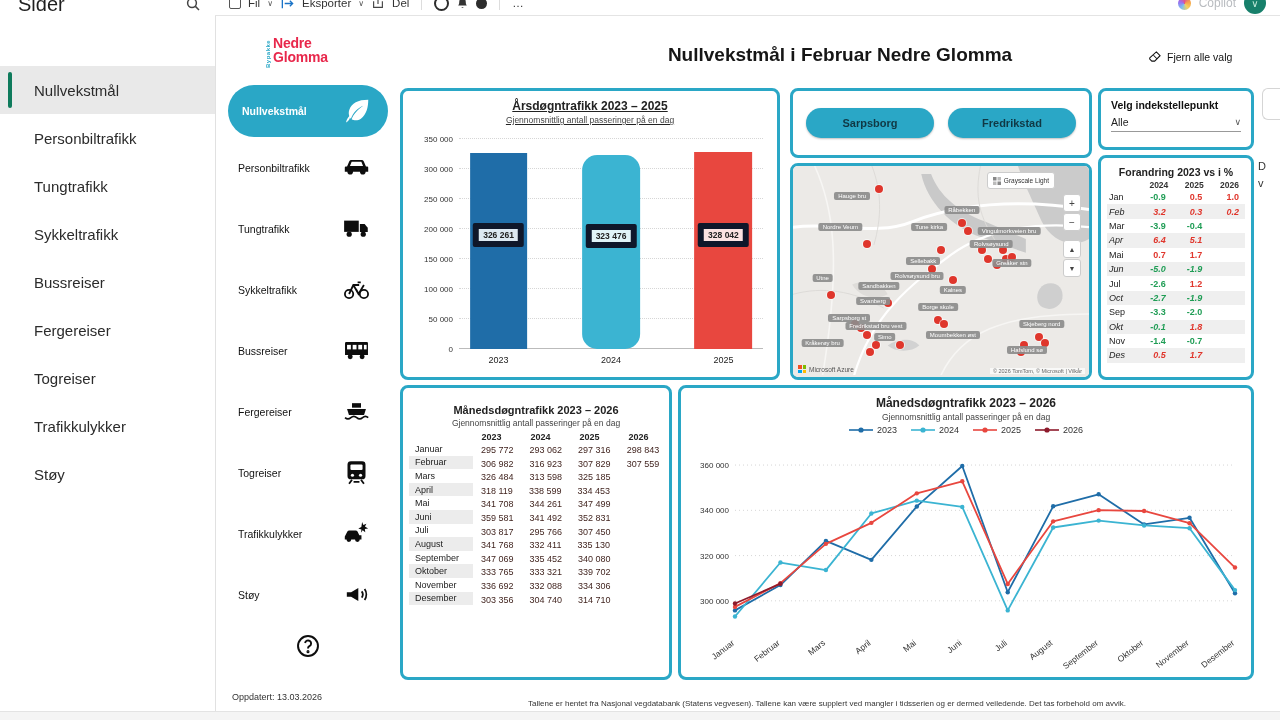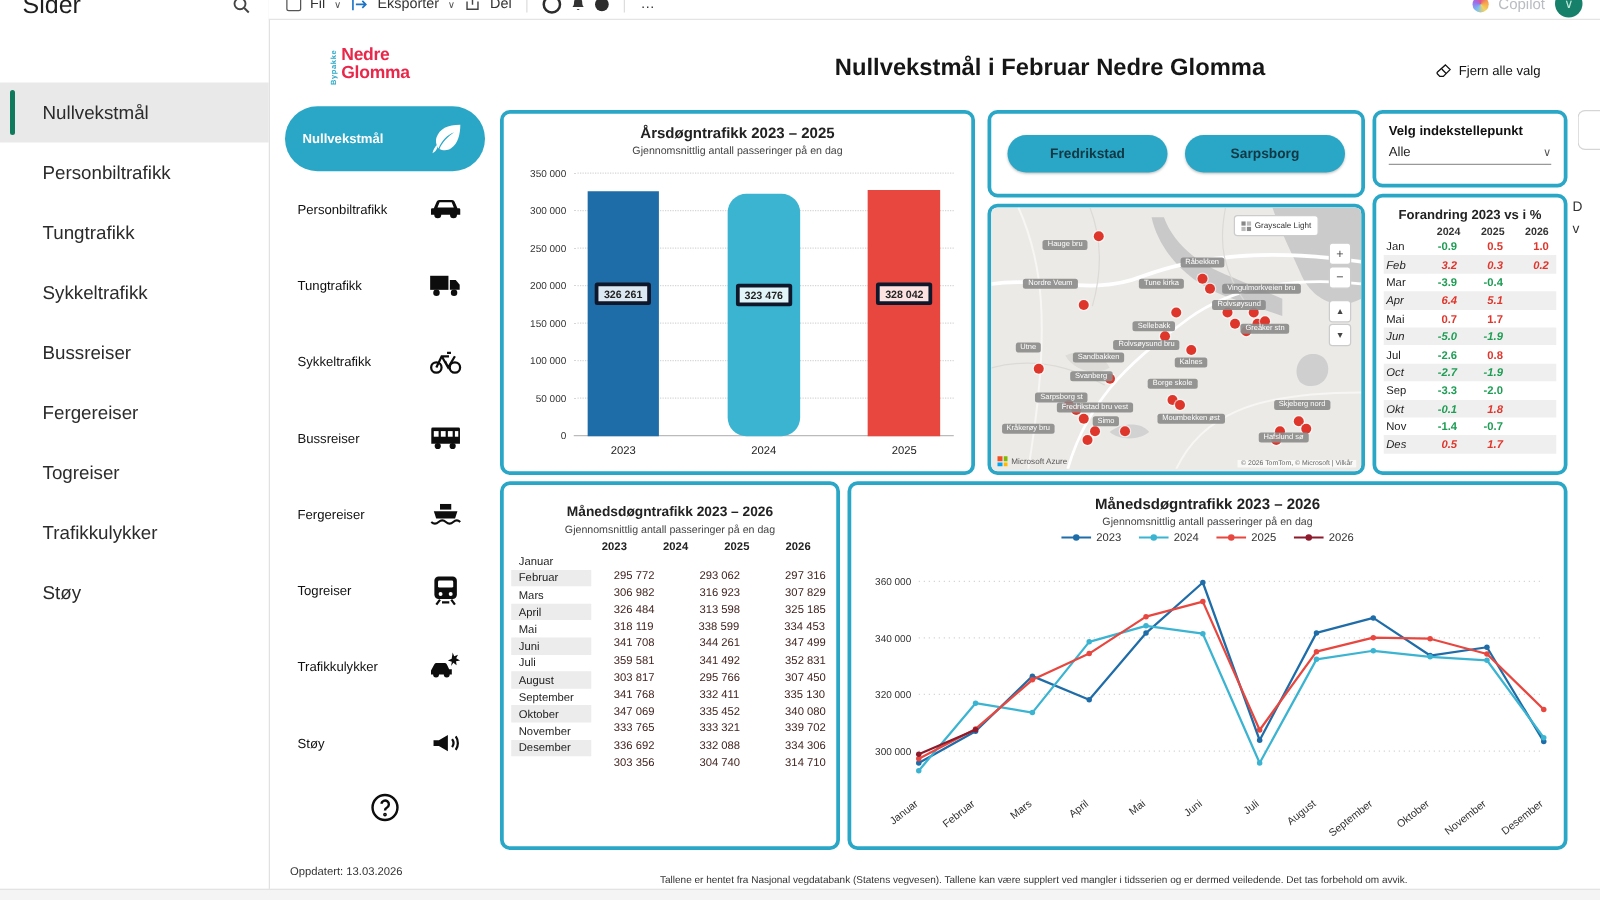--- a/index.html
+++ b/index.html
@@ -46,7 +46,7 @@
   #nav-help{display:flex;justify-content:center;margin-top:8px;color:#111;}
   #nav-help .nav-ic{width:26px;height:26px;}
   
-  #bar-card{left:400px;top:88px;width:380px;height:292px;}
+  #bar-card{left:400px;top:88px;width:380px;height:292px;text-decoration:underline;}
   .c-title{text-align:center;font-size:12px;font-weight:bold;color:#222;margin-top:8px;}
   .c-sub{text-align:center;font-size:8.5px;color:#444;margin-top:2px;}
   #bar-plot{position:absolute;left:56px;right:14px;top:48px;bottom:28px;}

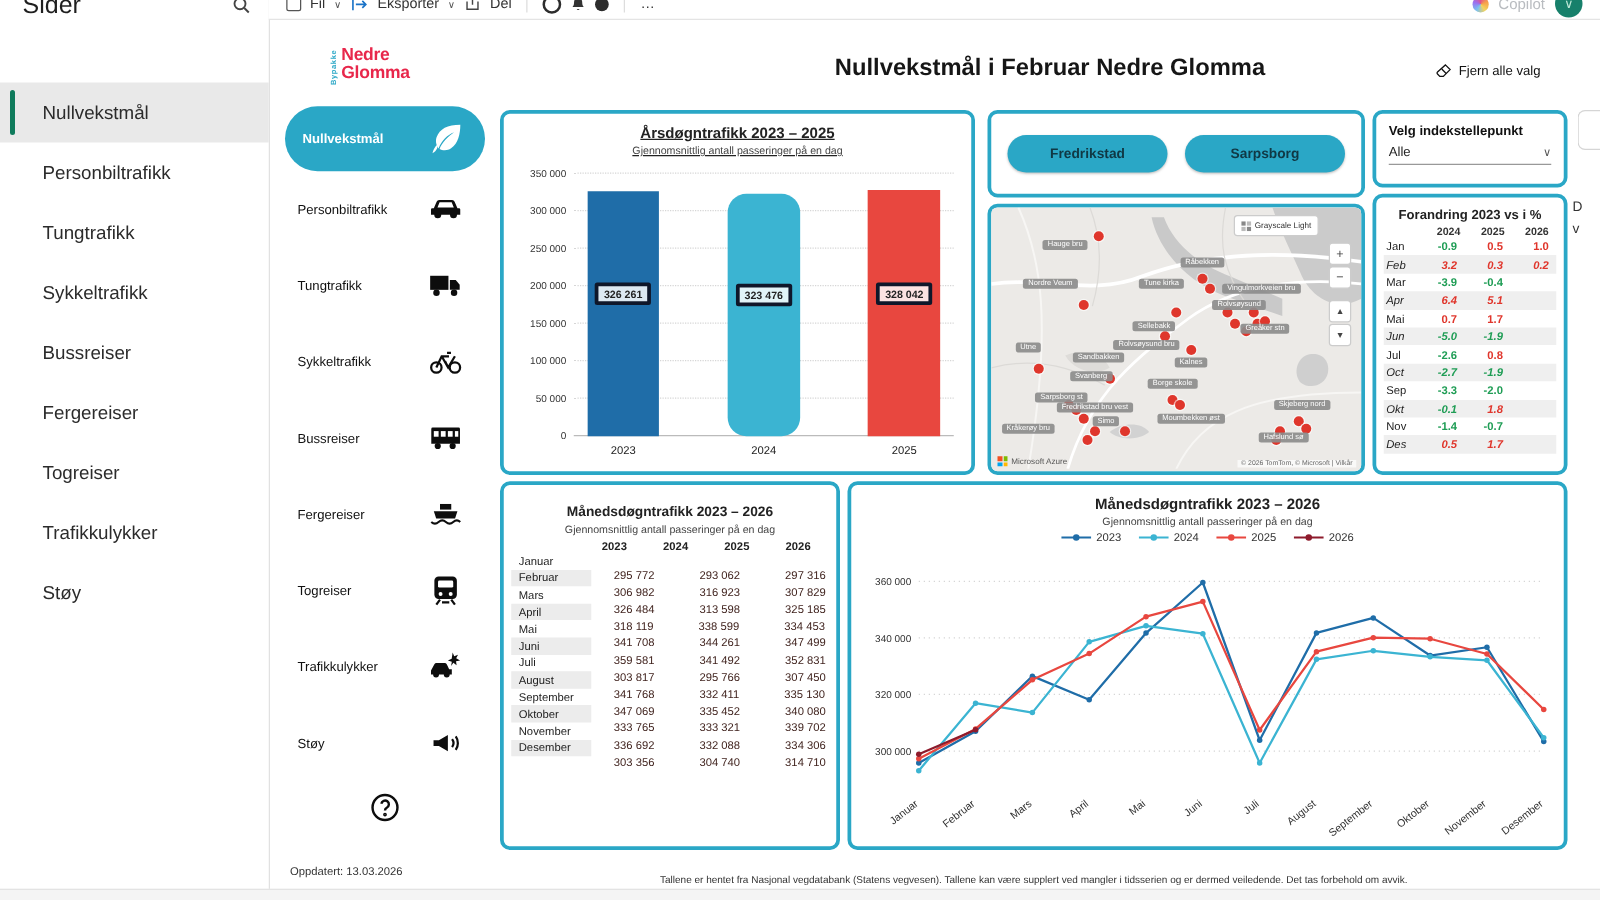--- a/index.html
+++ b/index.html
@@ -308,8 +308,8 @@
 </div>
 
 <div id="city-card" class="card">
+  <button class="city-btn">Sarpsborg</button>
   <button class="city-btn">Fredrikstad</button>
-  <button class="city-btn">Sarpsborg</button>
 </div>
 
 <div id="map-card" class="card">

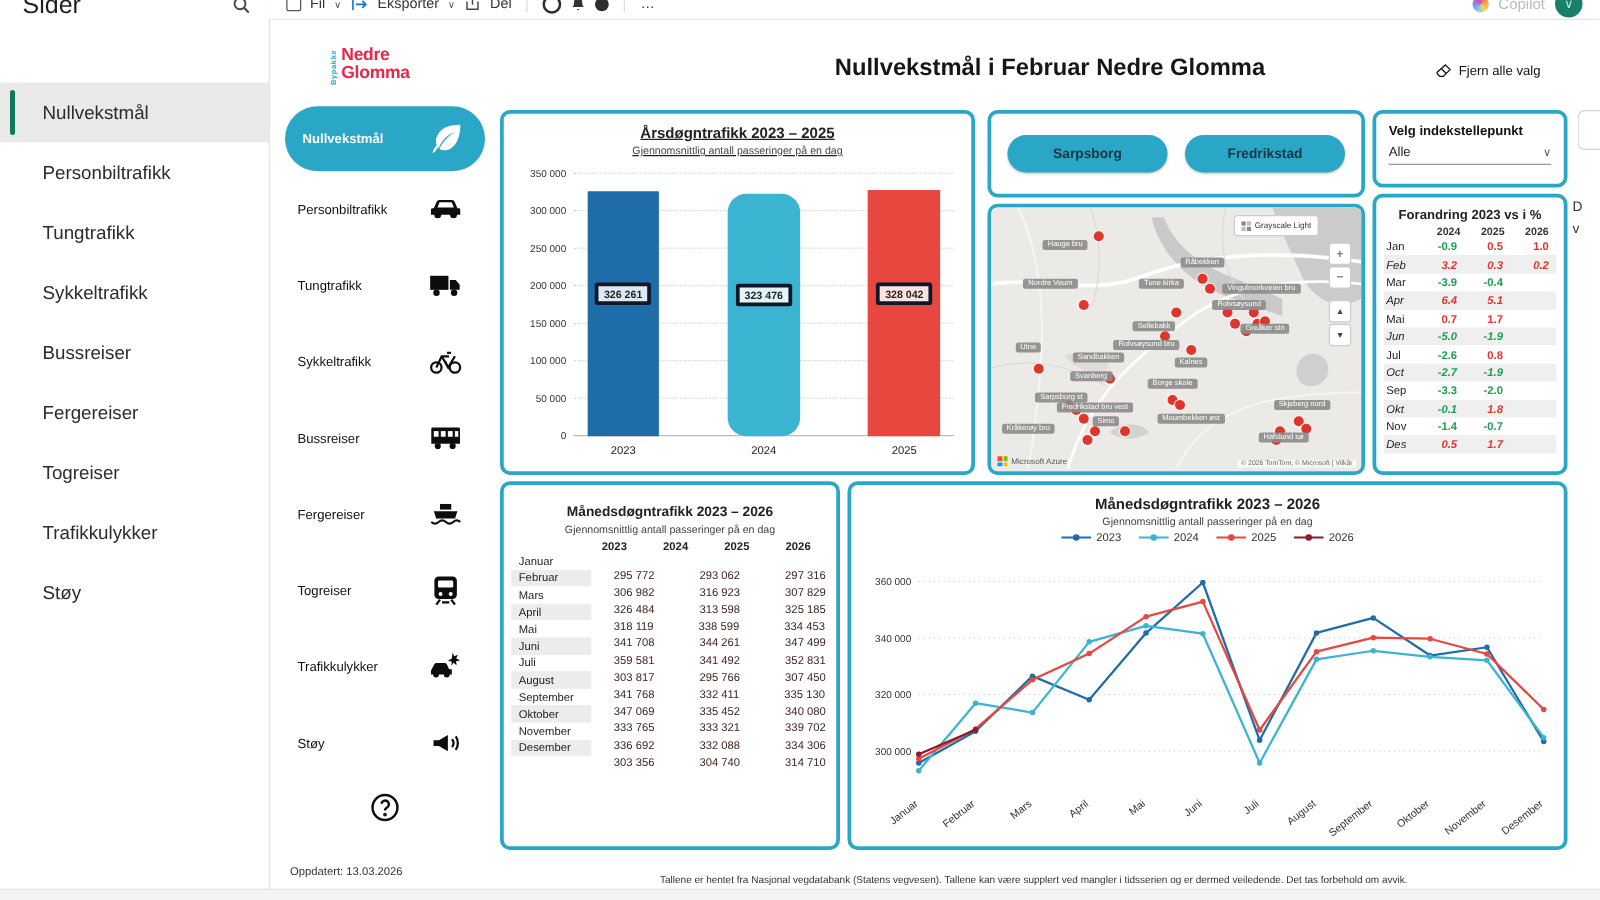--- a/index.html
+++ b/index.html
@@ -53,7 +53,7 @@
   .gridline{position:absolute;left:0;right:0;border-top:1px dotted #d6d6d6;}
   .ytick{position:absolute;right:calc(100% + 6px);transform:translateY(-50%);font-size:8px;color:#333;white-space:nowrap;}
   .bar{position:absolute;bottom:0;width:19%;}
-  .bar-label{position:absolute;left:50%;bottom:58%;transform:translate(-50%,50%);background:rgba(255,255,255,.85);border:3px solid #0f172a;border-radius:2px;font-size:8.5px;font-weight:bold;color:#222;padding:1px 4px;white-space:nowrap;}
+  .bar-label{position:absolute;left:50%;bottom:58%;transform:translate(-50%,50%);background:rgba(255,255,255,.85);border:6px solid #0f172a;border-radius:2px;font-size:8.5px;font-weight:bold;color:#222;padding:1px 4px;white-space:nowrap;}
   .xcat{position:absolute;top:calc(100% + 6px);transform:translateX(-50%);font-size:9px;color:#222;}
   
   #city-card{left:790px;top:88px;width:302px;height:70px;display:flex;align-items:center;justify-content:space-around;padding:0 6px;}

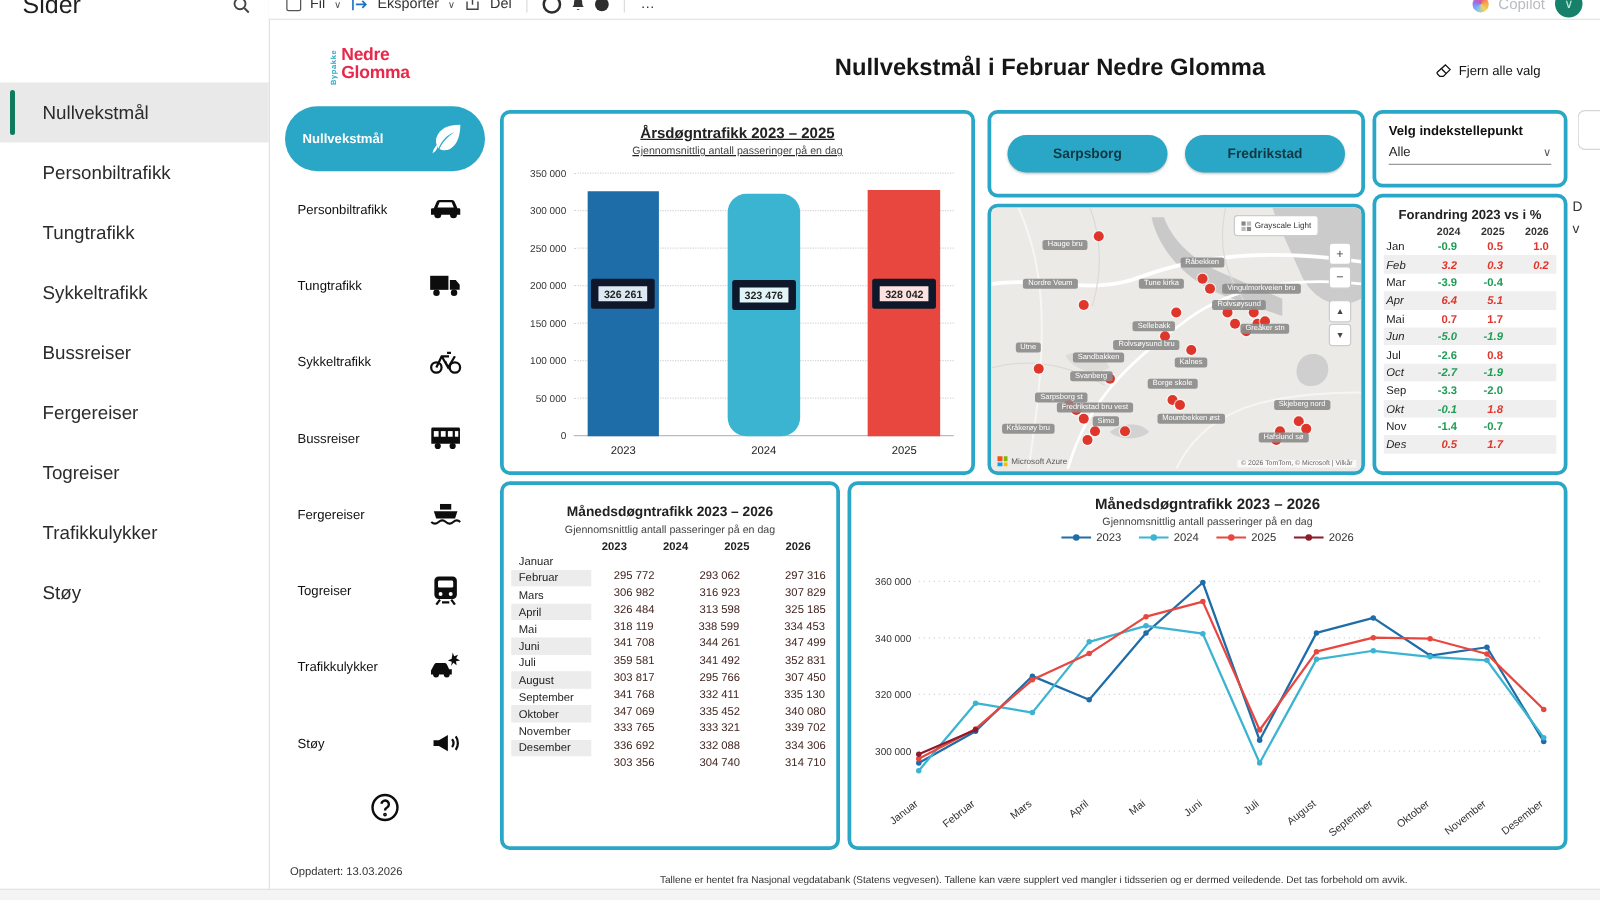--- a/index.html
+++ b/index.html
@@ -459,7 +459,7 @@
       <div class="ch-row">
         <span class="m">Jul</span>
         <span class="v neg">-2.6</span>
-        <span class="v pos">0.8</span>
+        <span class="v pos">1.2</span>
         <span class="v pos"></span>
       </div>
       <div class="ch-row alt">

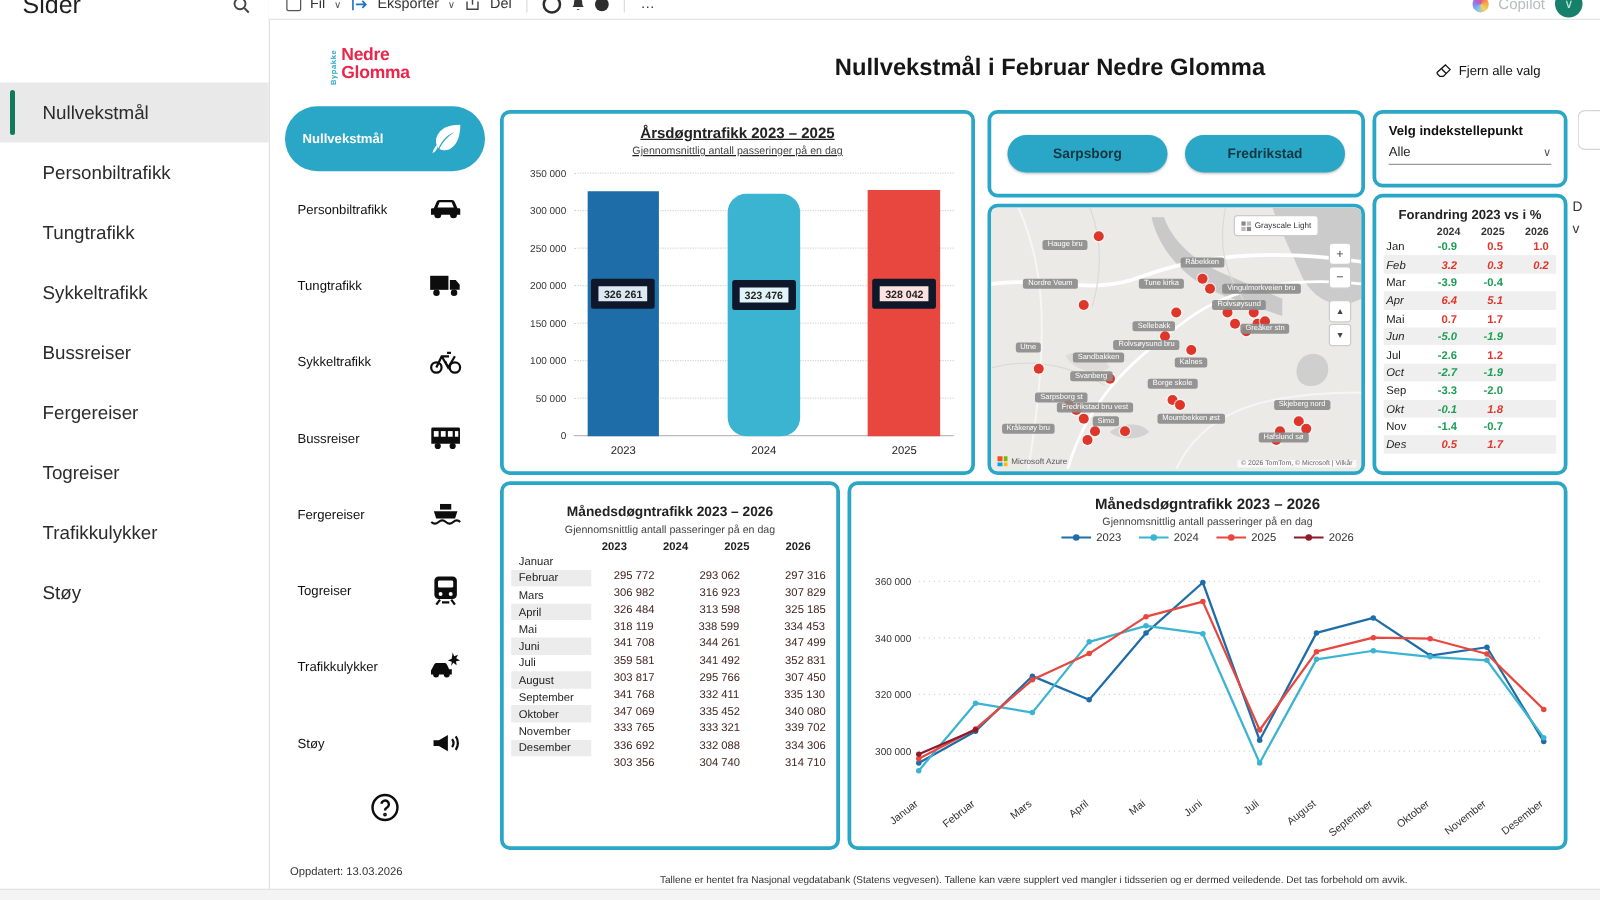--- a/index.html
+++ b/index.html
@@ -95,7 +95,7 @@
   .mt-row{display:flex;font-size:9px;height:13.6px;align-items:stretch;}
   .mt-row .m{flex:0 0 58px;display:flex;align-items:center;padding-left:6px;color:#222;}
   .mt-row .m.alt{background:#ececec;}
-  .mt-cell{flex:1;display:flex;align-items:center;justify-content:center;color:#3d1f1a;margin:18px;}
+  .mt-cell{flex:1;display:flex;align-items:center;justify-content:center;color:#3d1f1a;margin:8px;}
   
   #line-card{left:678px;top:385px;width:576px;height:295px;}
   #legend{display:flex;justify-content:center;gap:14px;margin-top:3px;font-size:9px;color:#333;align-items:center;}

